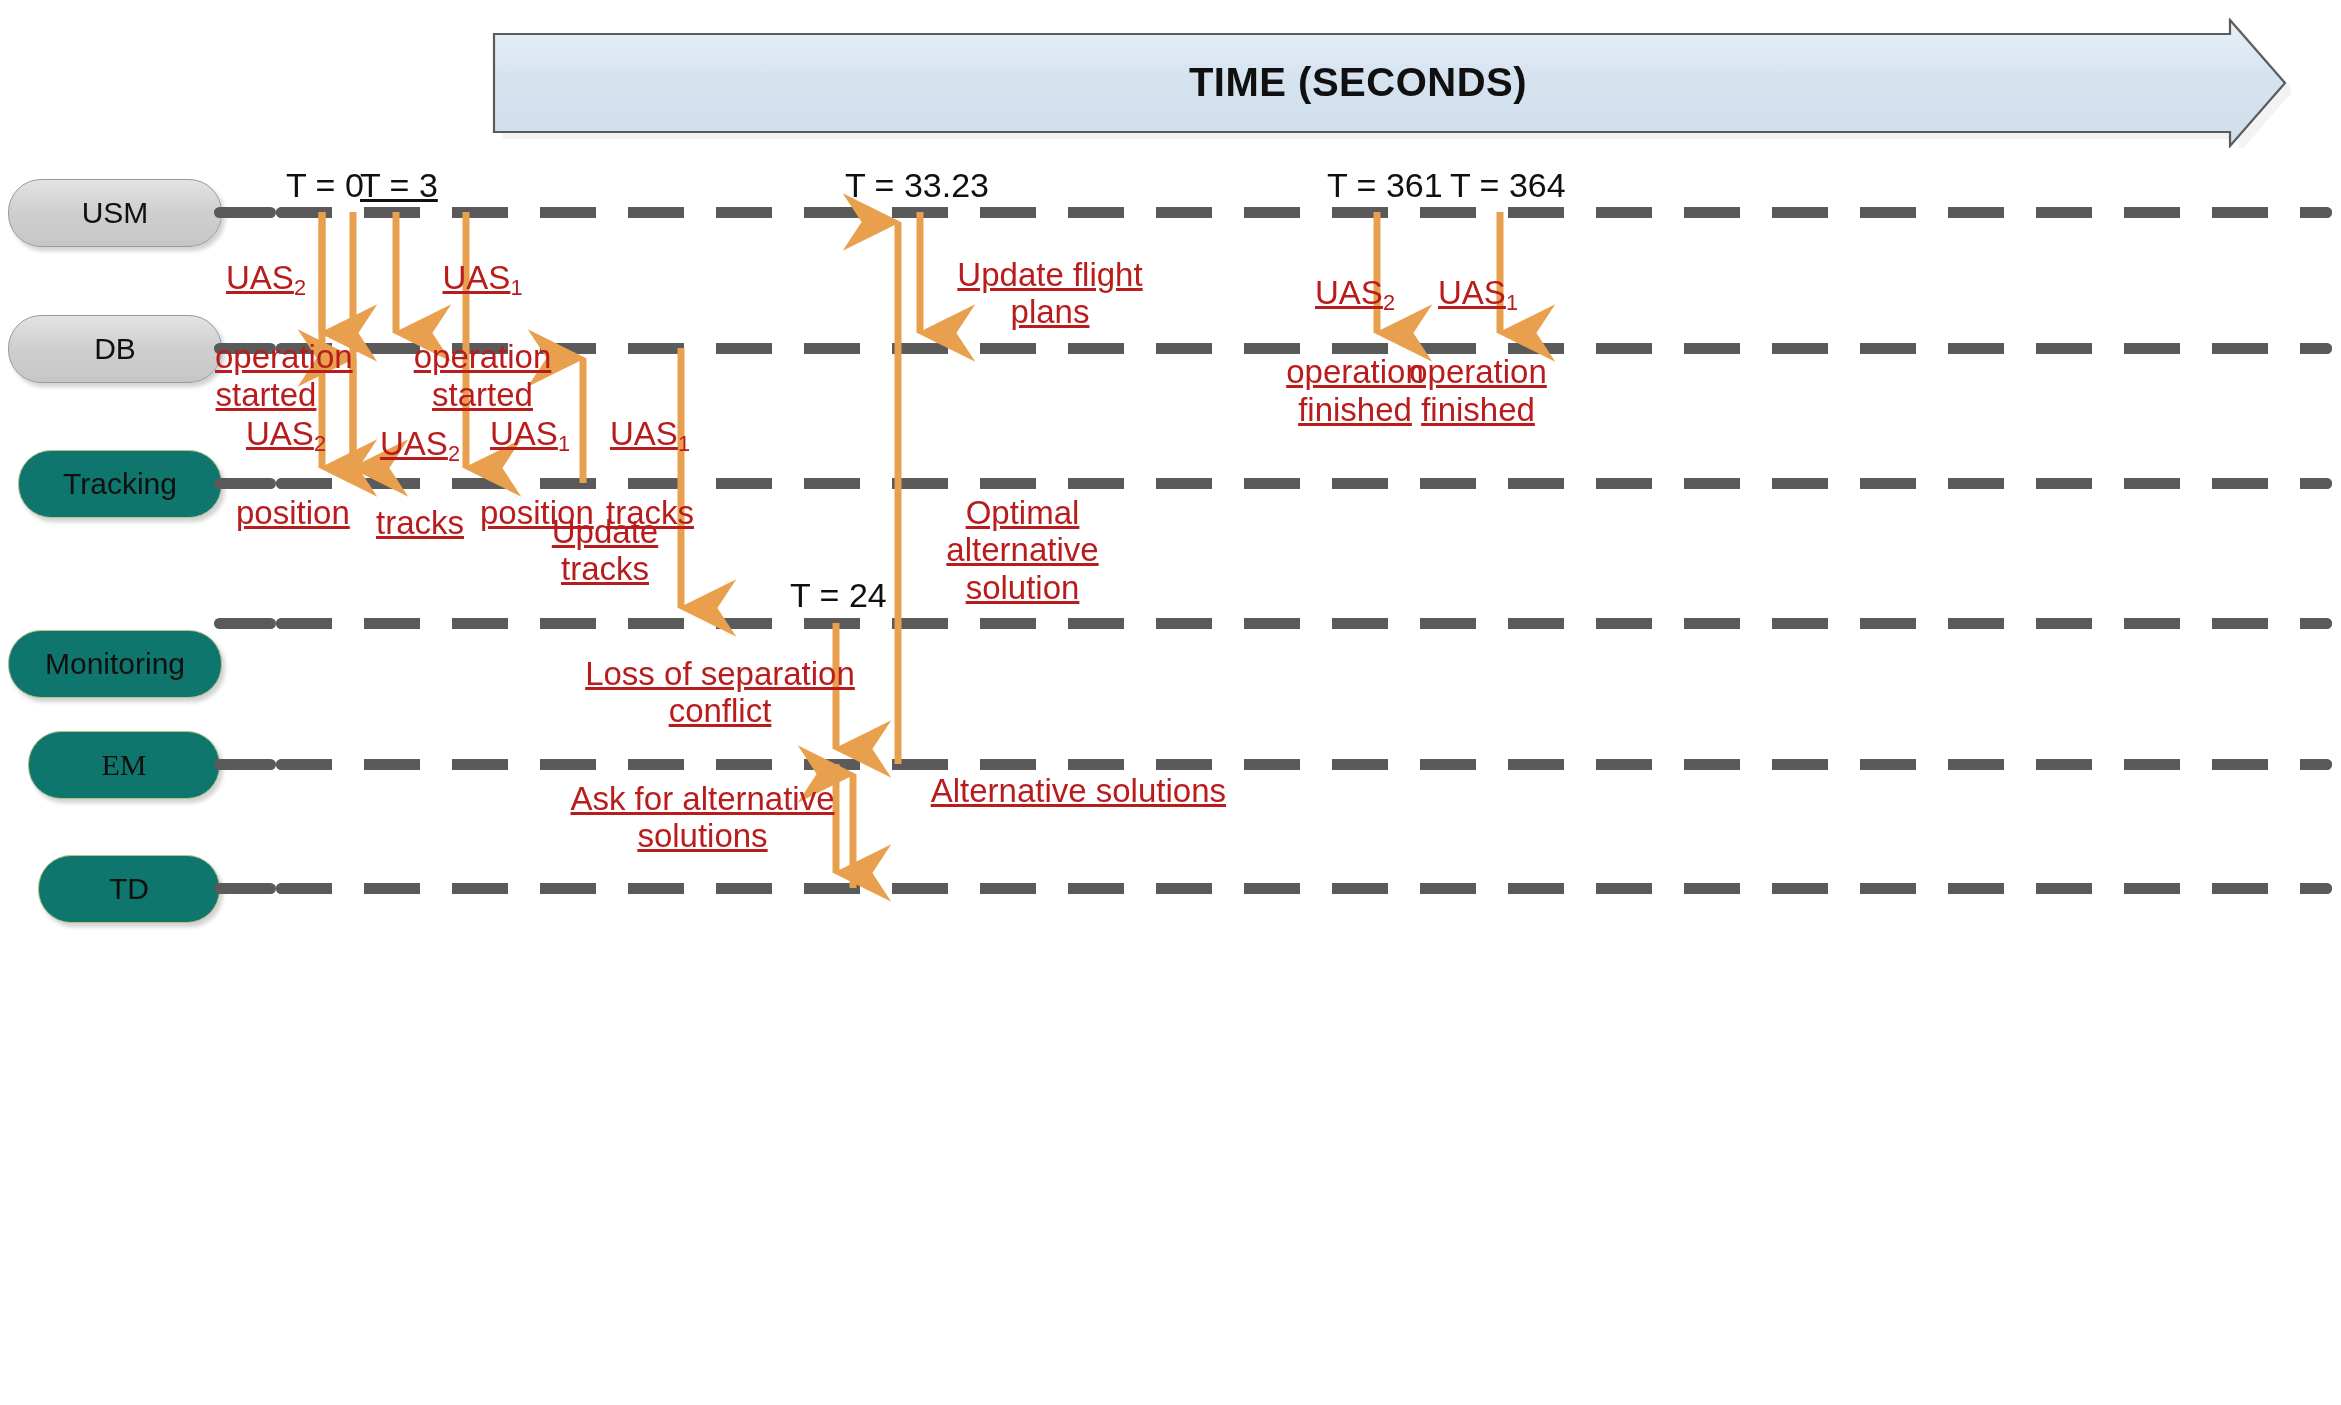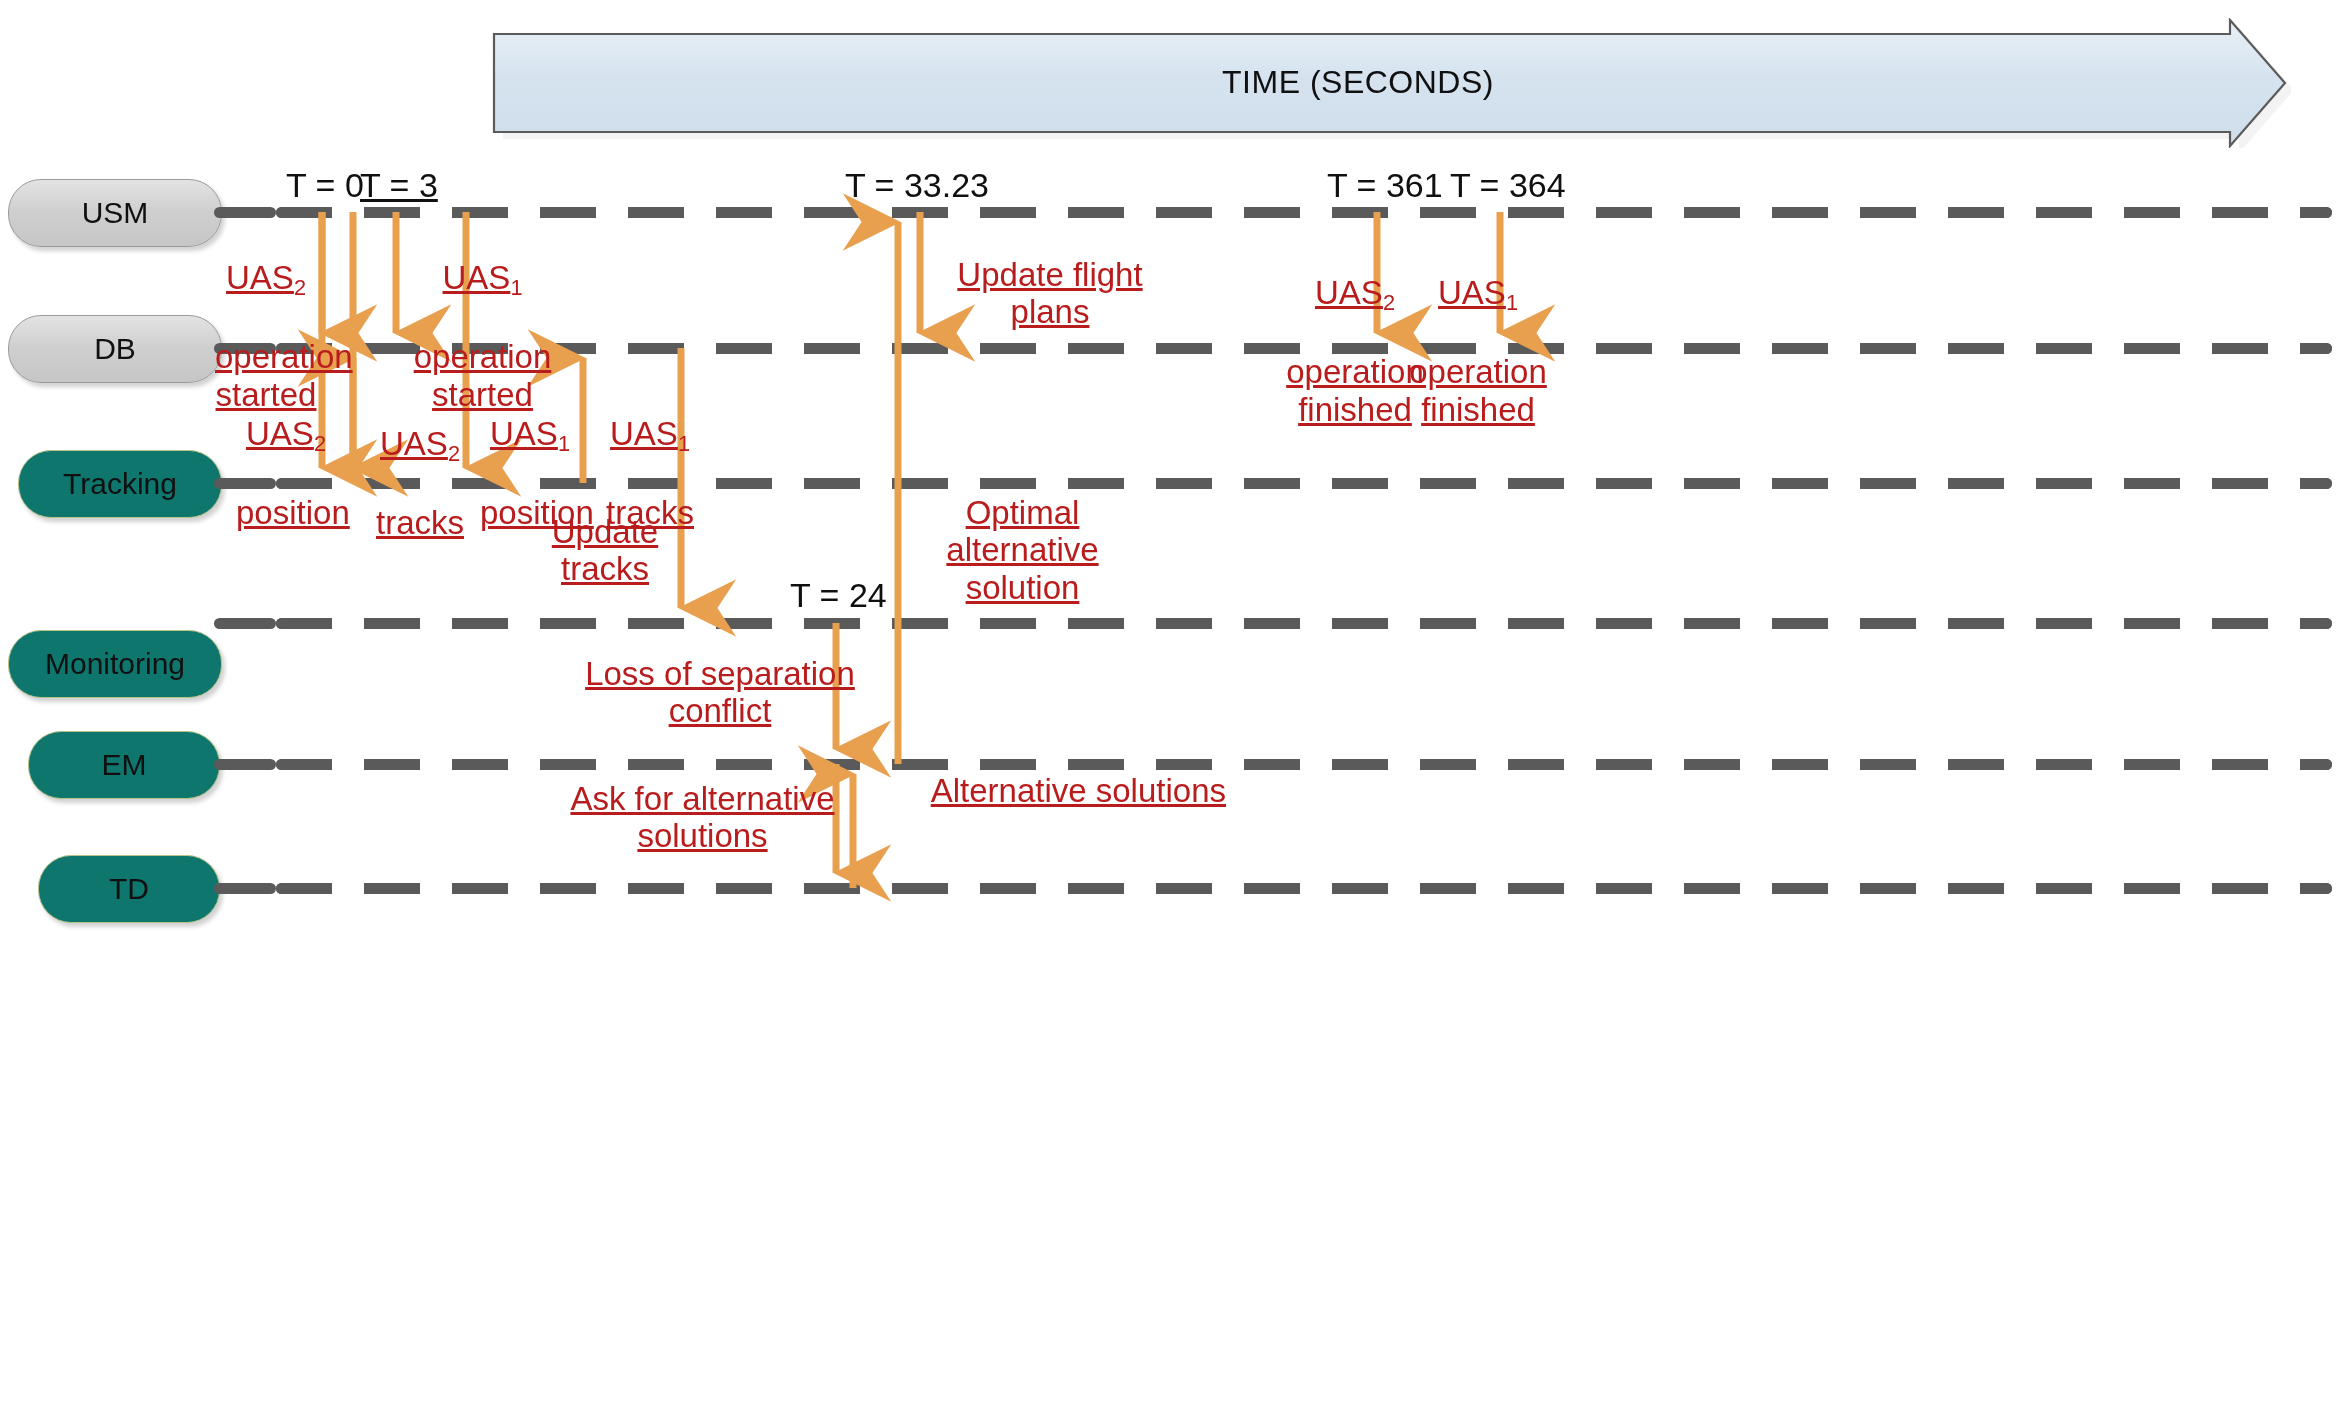--- a/index.html
+++ b/index.html
@@ -12,7 +12,7 @@
   #time-arrow-label{
      position:absolute;left:478px;top:52px;width:1760px;height:60px;
      display:flex;align-items:center;justify-content:center;
-     font-size:32px;font-weight:400;letter-spacing:.5px;color:#101010;
+     font-size:40px;font-weight:700;letter-spacing:.5px;color:#101010;
      pointer-events:none;}
 
   

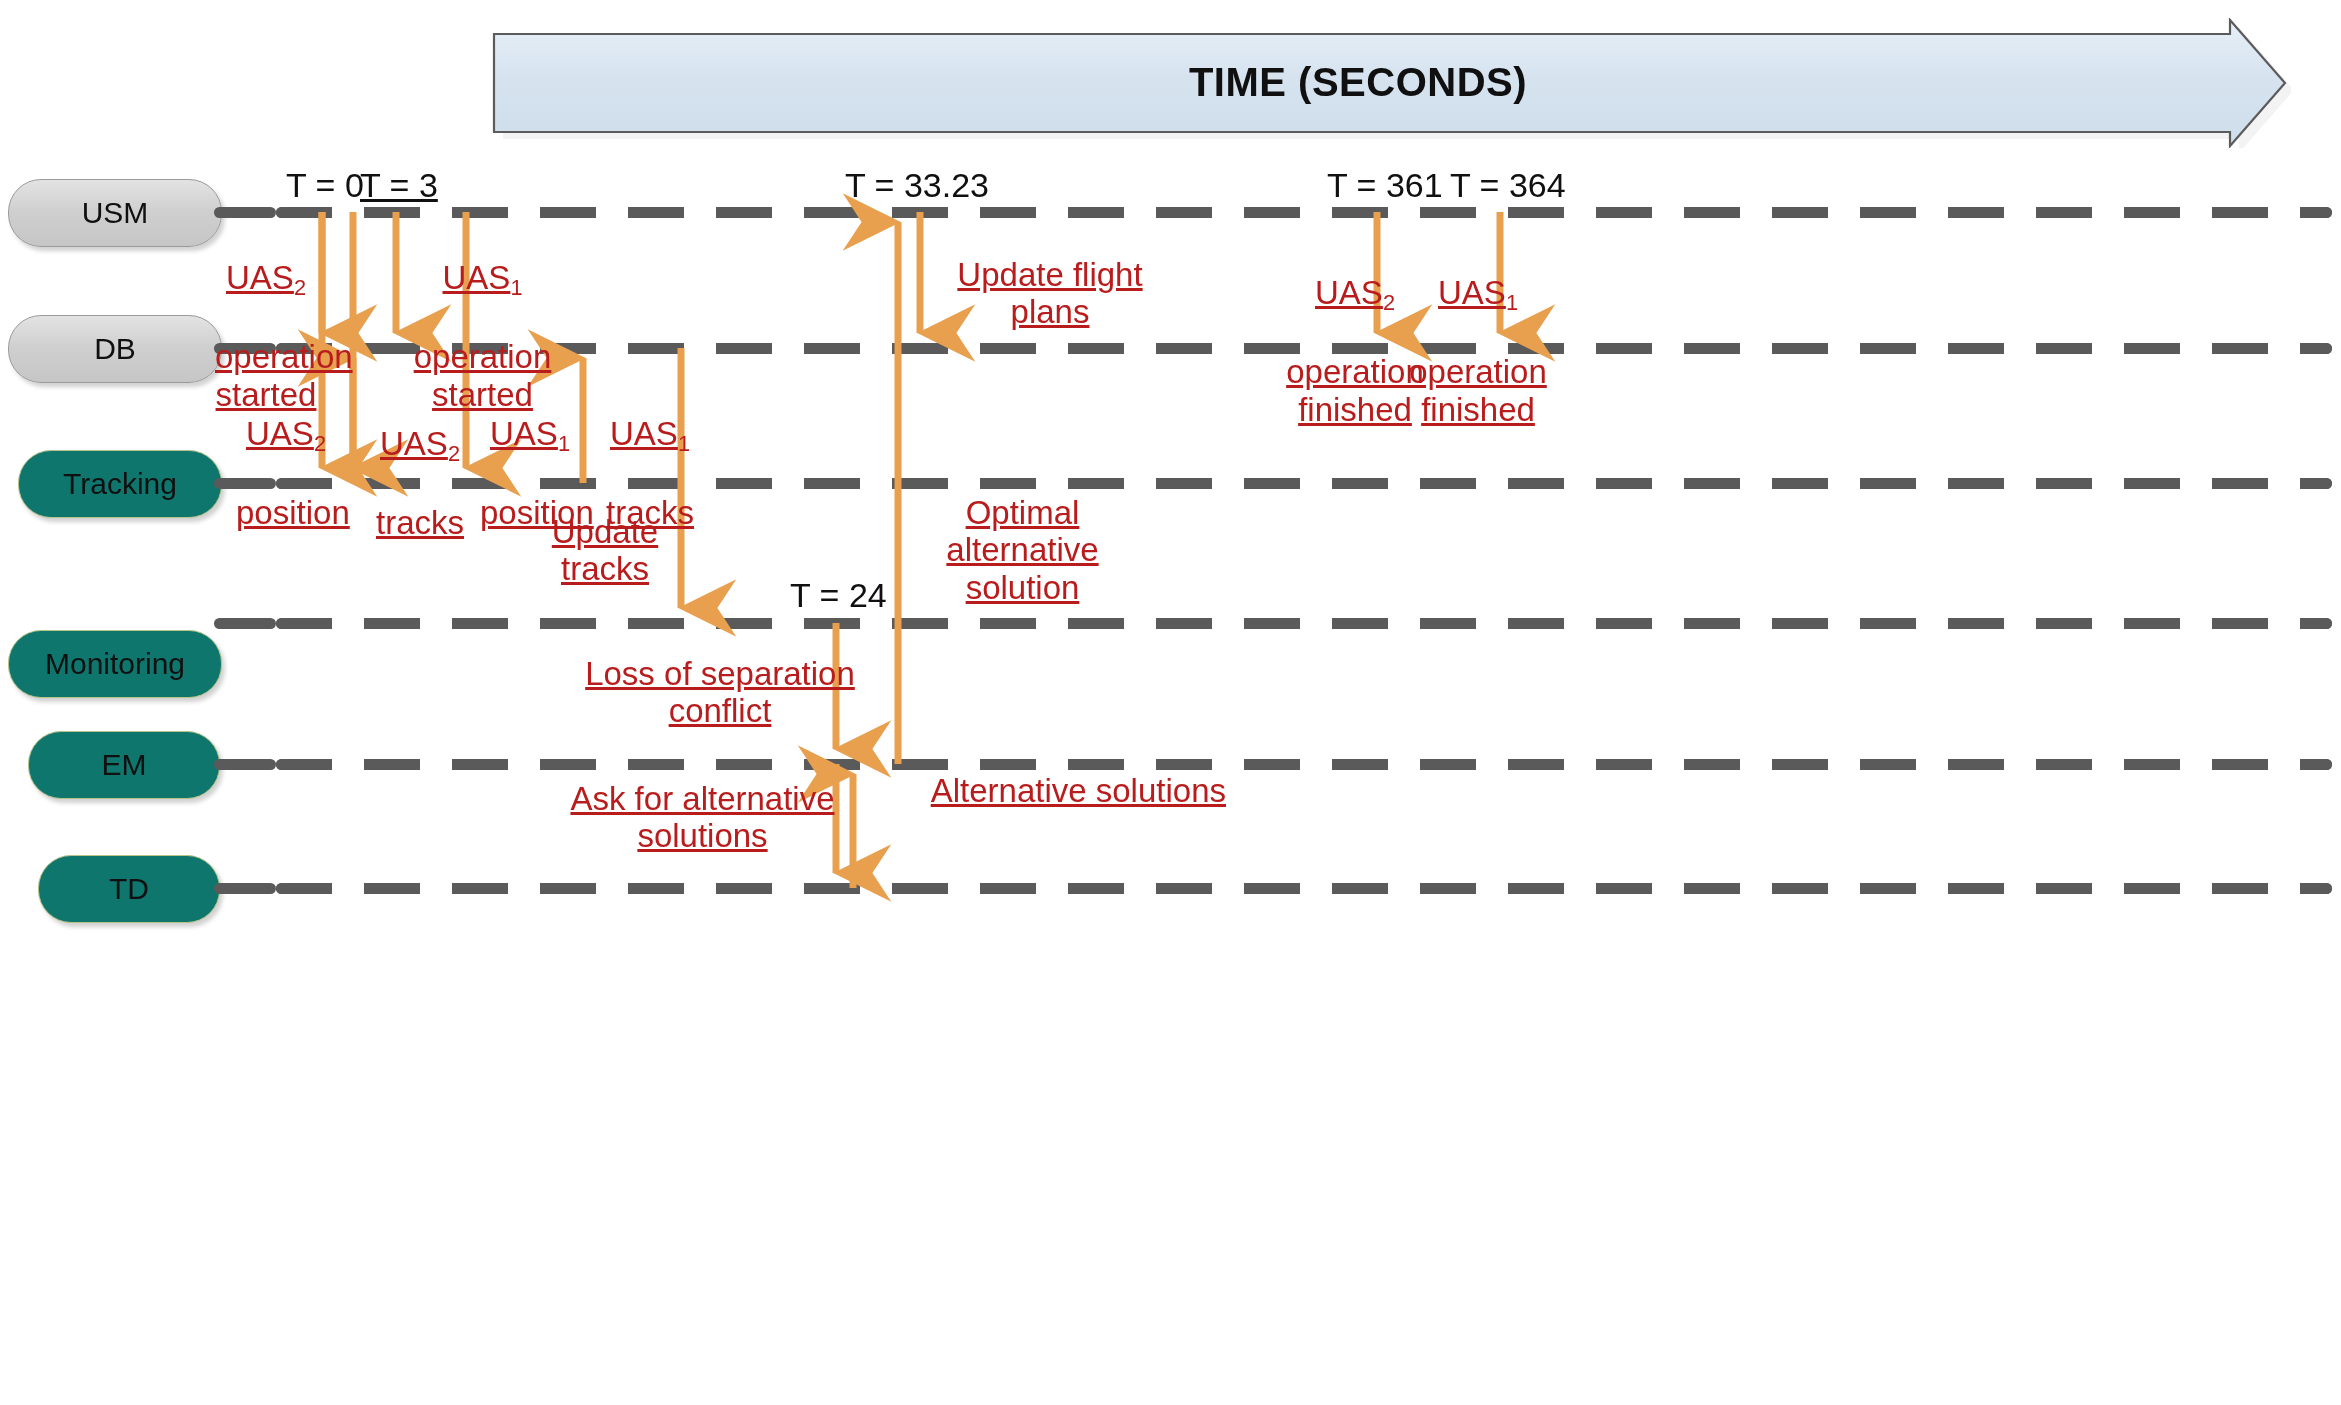--- a/index.html
+++ b/index.html
@@ -68,7 +68,7 @@
 <div class="lane-pill pill-grey" style="left:8px;top:315px;width:212px;">DB</div>
 <div class="lane-pill pill-green" style="left:18px;top:450px;width:202px;">Tracking</div>
 <div class="lane-pill pill-green" style="left:8px;top:590px;width:212px;margin-top:40px;">Monitoring</div>
-<div class="lane-pill pill-green" style="left:28px;top:731px;width:190px;">EM</div>
+<div class="lane-pill pill-green" style="left:28px;top:731px;width:190px;font-family:Liberation Serif, serif;">EM</div>
 <div class="lane-pill pill-green" style="left:38px;top:855px;width:180px;">TD</div>
 
 <div class="lane-stub" style="left:214px;top:207px;width:62px;"></div>

